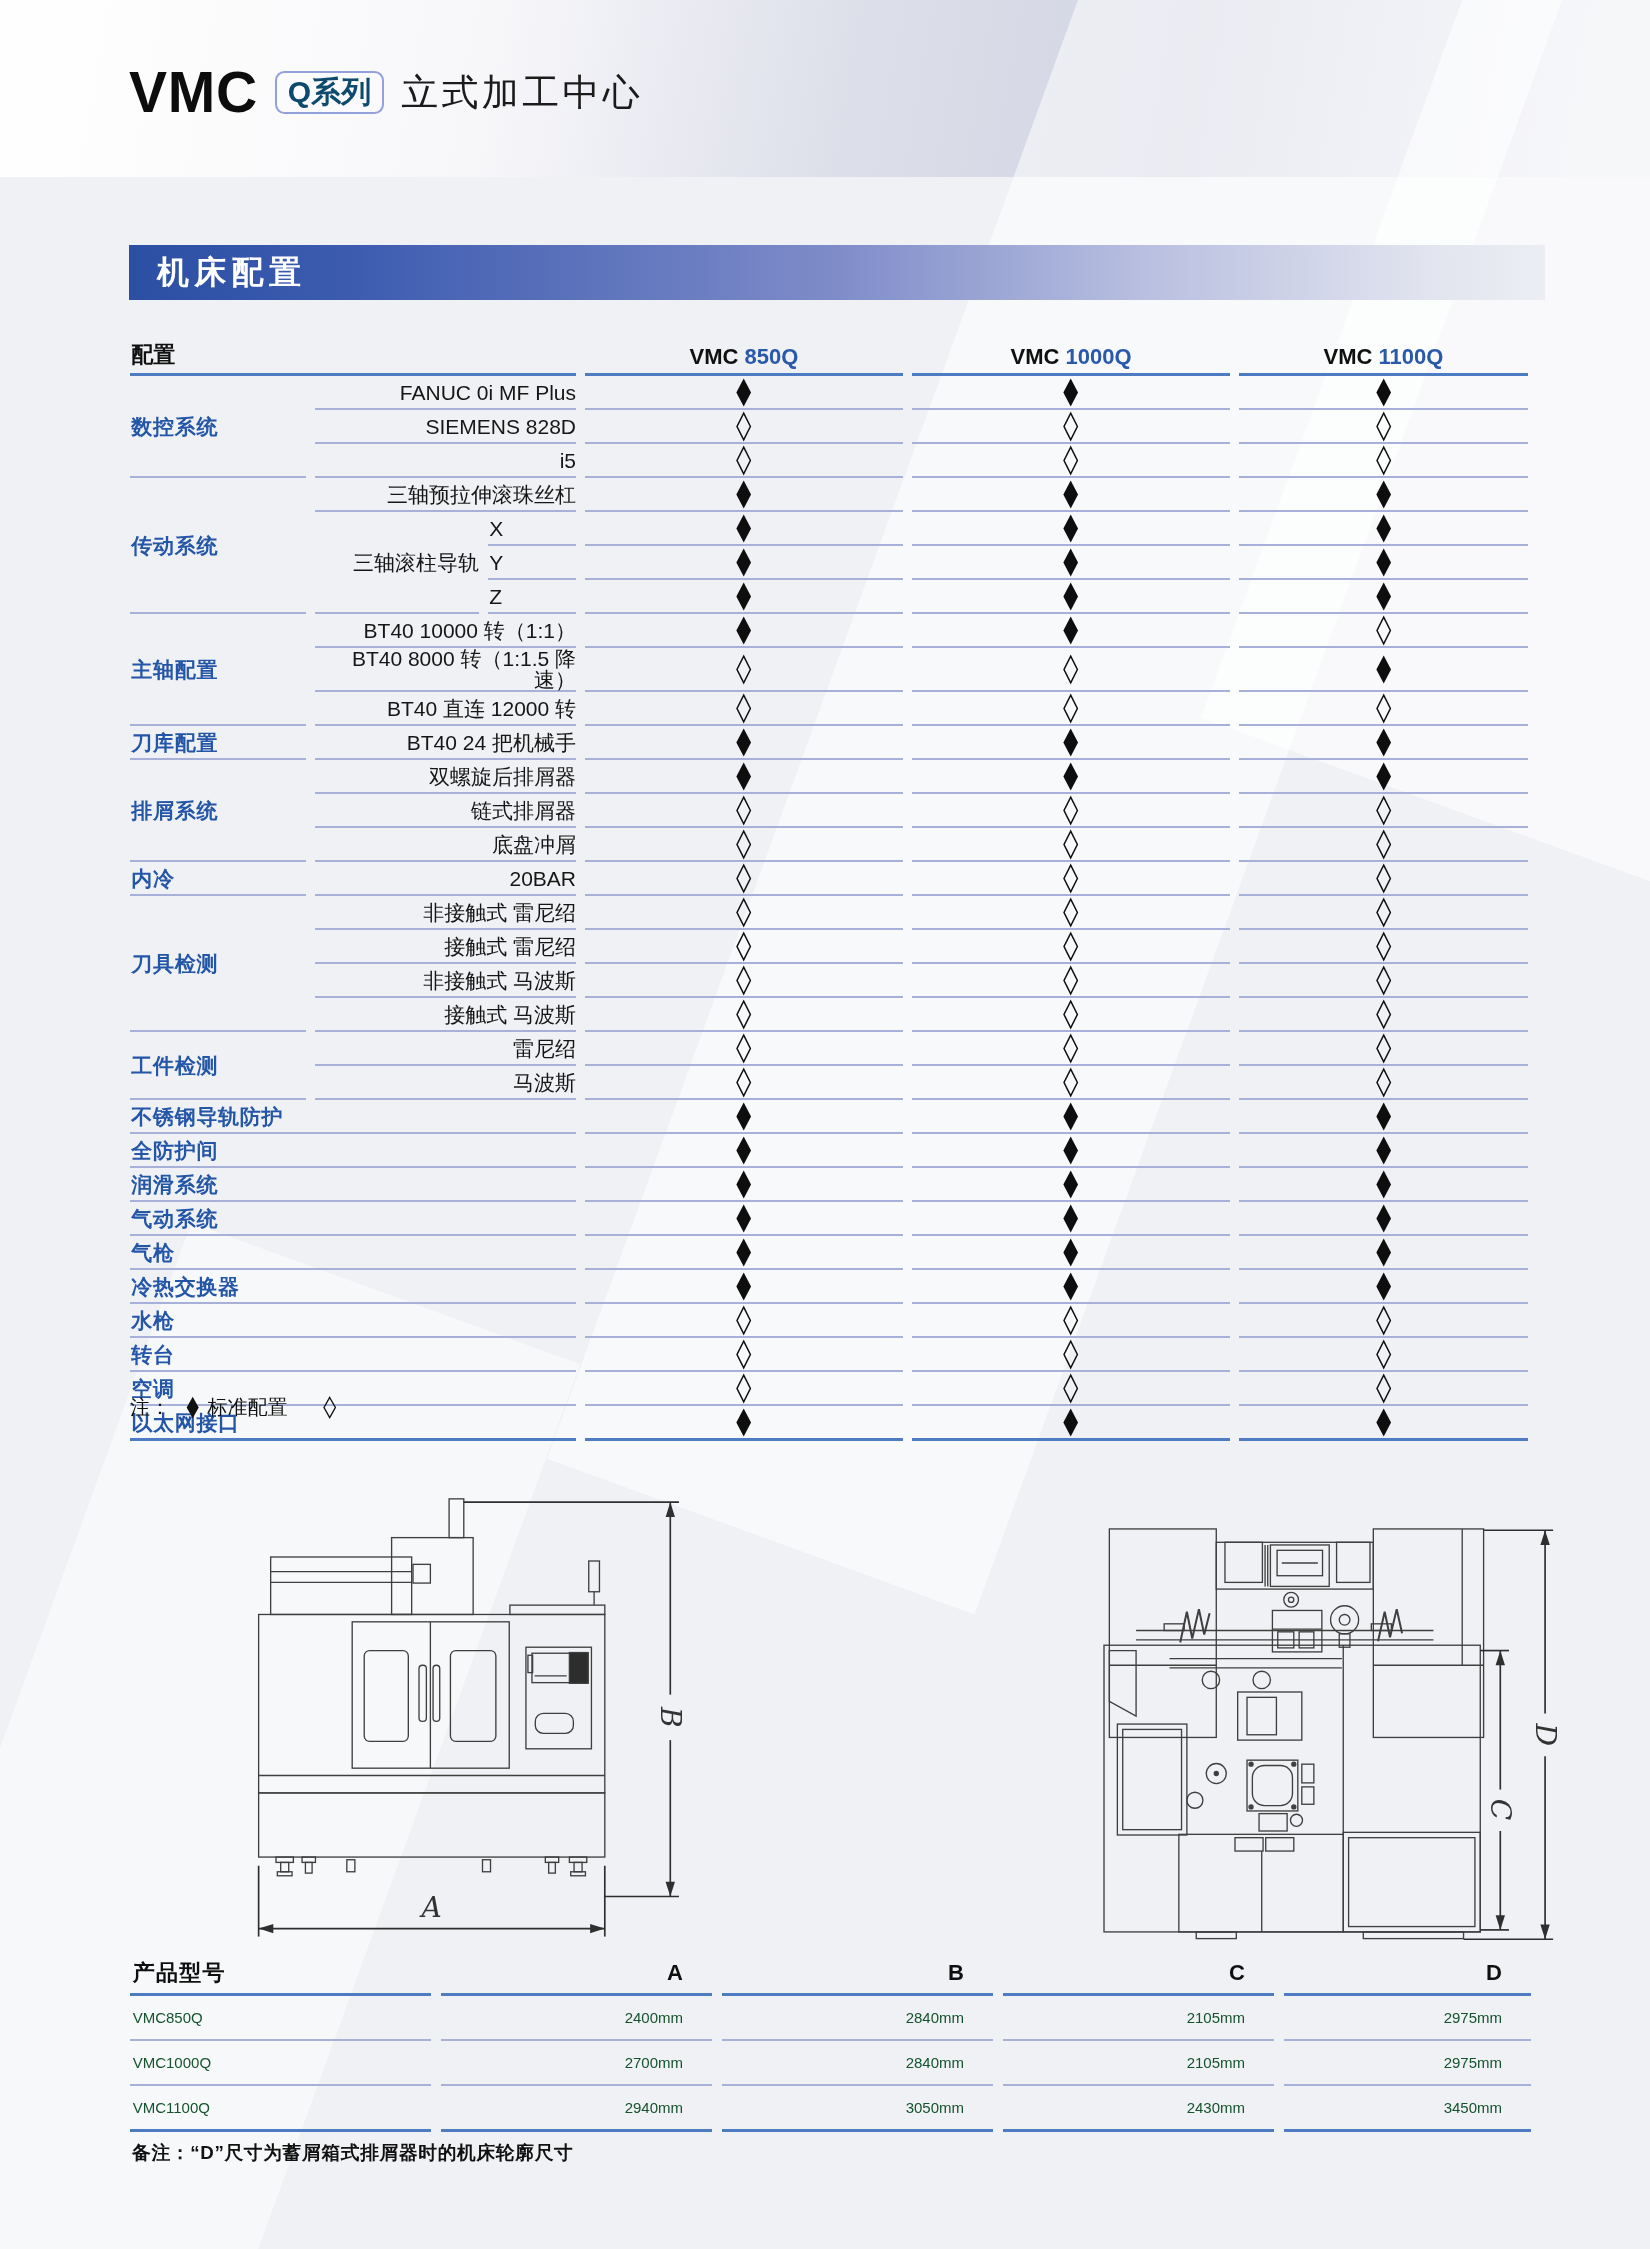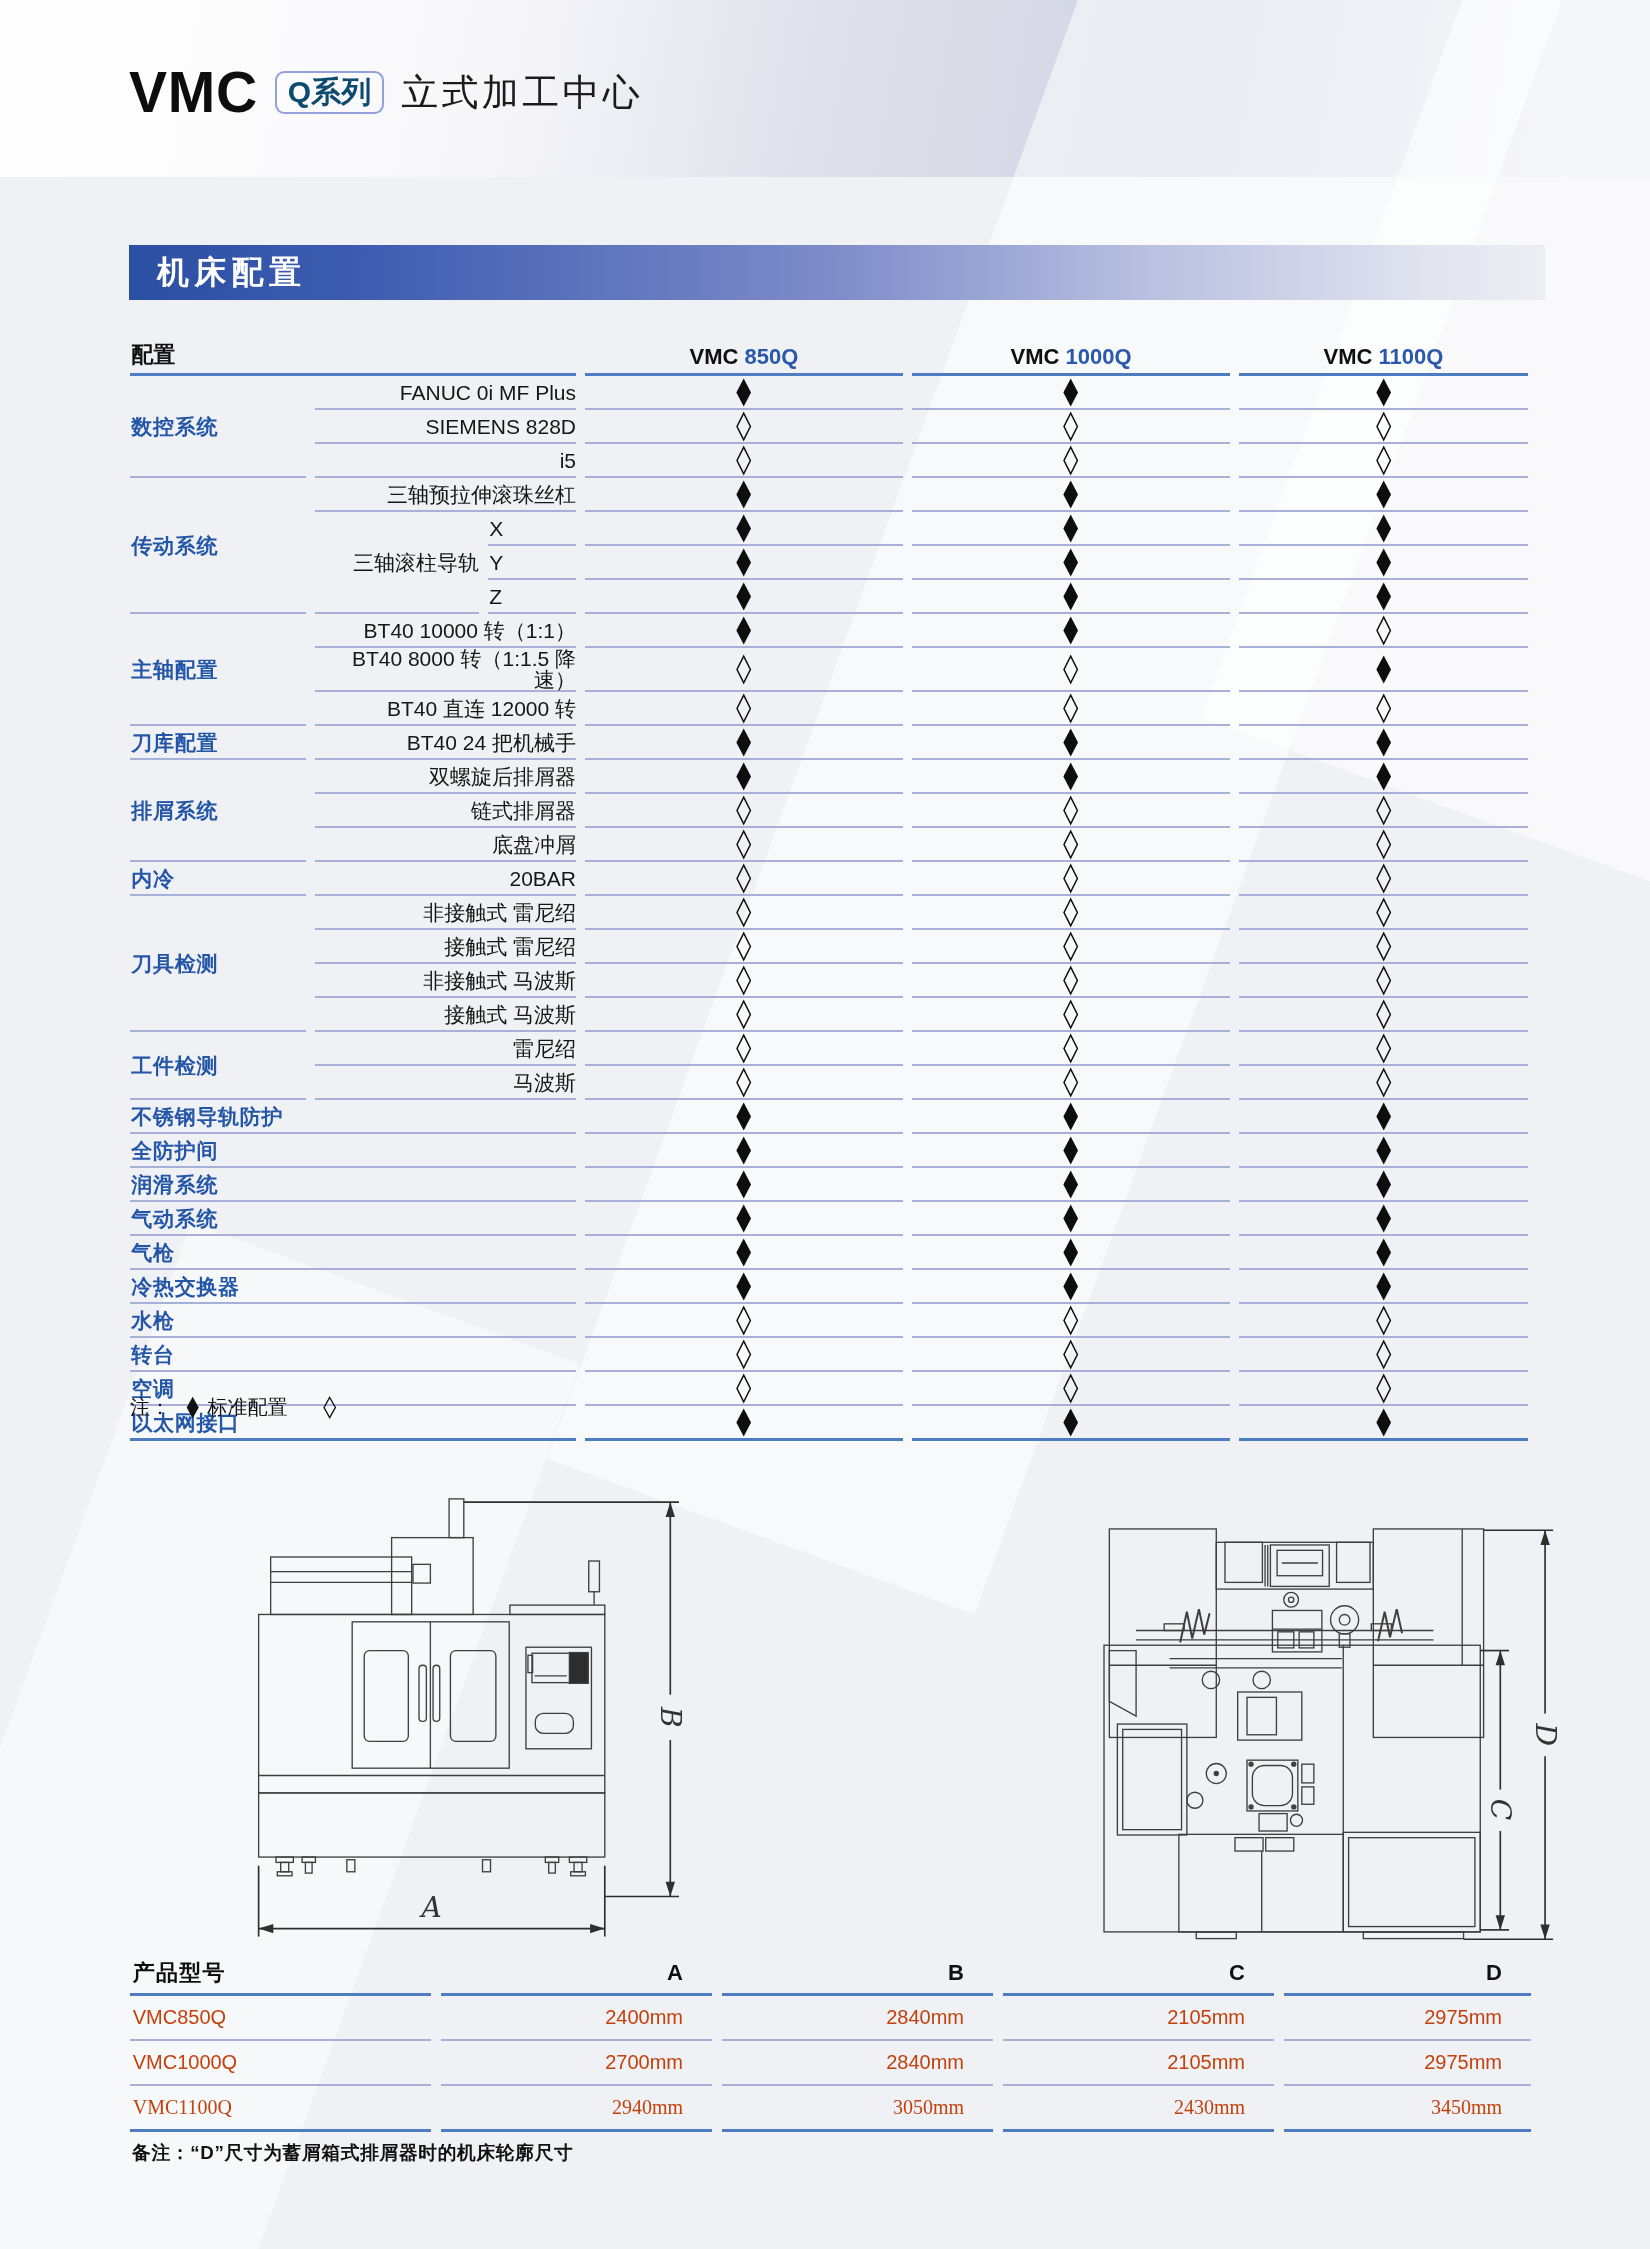--- a/index.html
+++ b/index.html
@@ -64,7 +64,7 @@
     border-bottom:3.3px solid #4e7cc2;}
   table.dims thead th.hmodel{text-align:left;padding-left:2.7px;letter-spacing:1.3px;}
   table.dims thead th.hnum{text-align:right;padding-right:29px;}
-  table.dims tbody td{height:43px;vertical-align:middle;font-size:20px;color:#c2410c;border-bottom:2px solid #a7b0d8;}
+  table.dims tbody td{height:43px;vertical-align:middle;font-size:15px;color:#14532d;border-bottom:2px solid #a7b0d8;}
   table.dims td.model{text-align:left;padding-left:2.7px;}
   table.dims td.num{text-align:right;padding-right:29px;}
   table.dims tbody tr:last-child td{border-bottom:3.3px solid #4e7cc2;font-family:Liberation Serif, serif;}

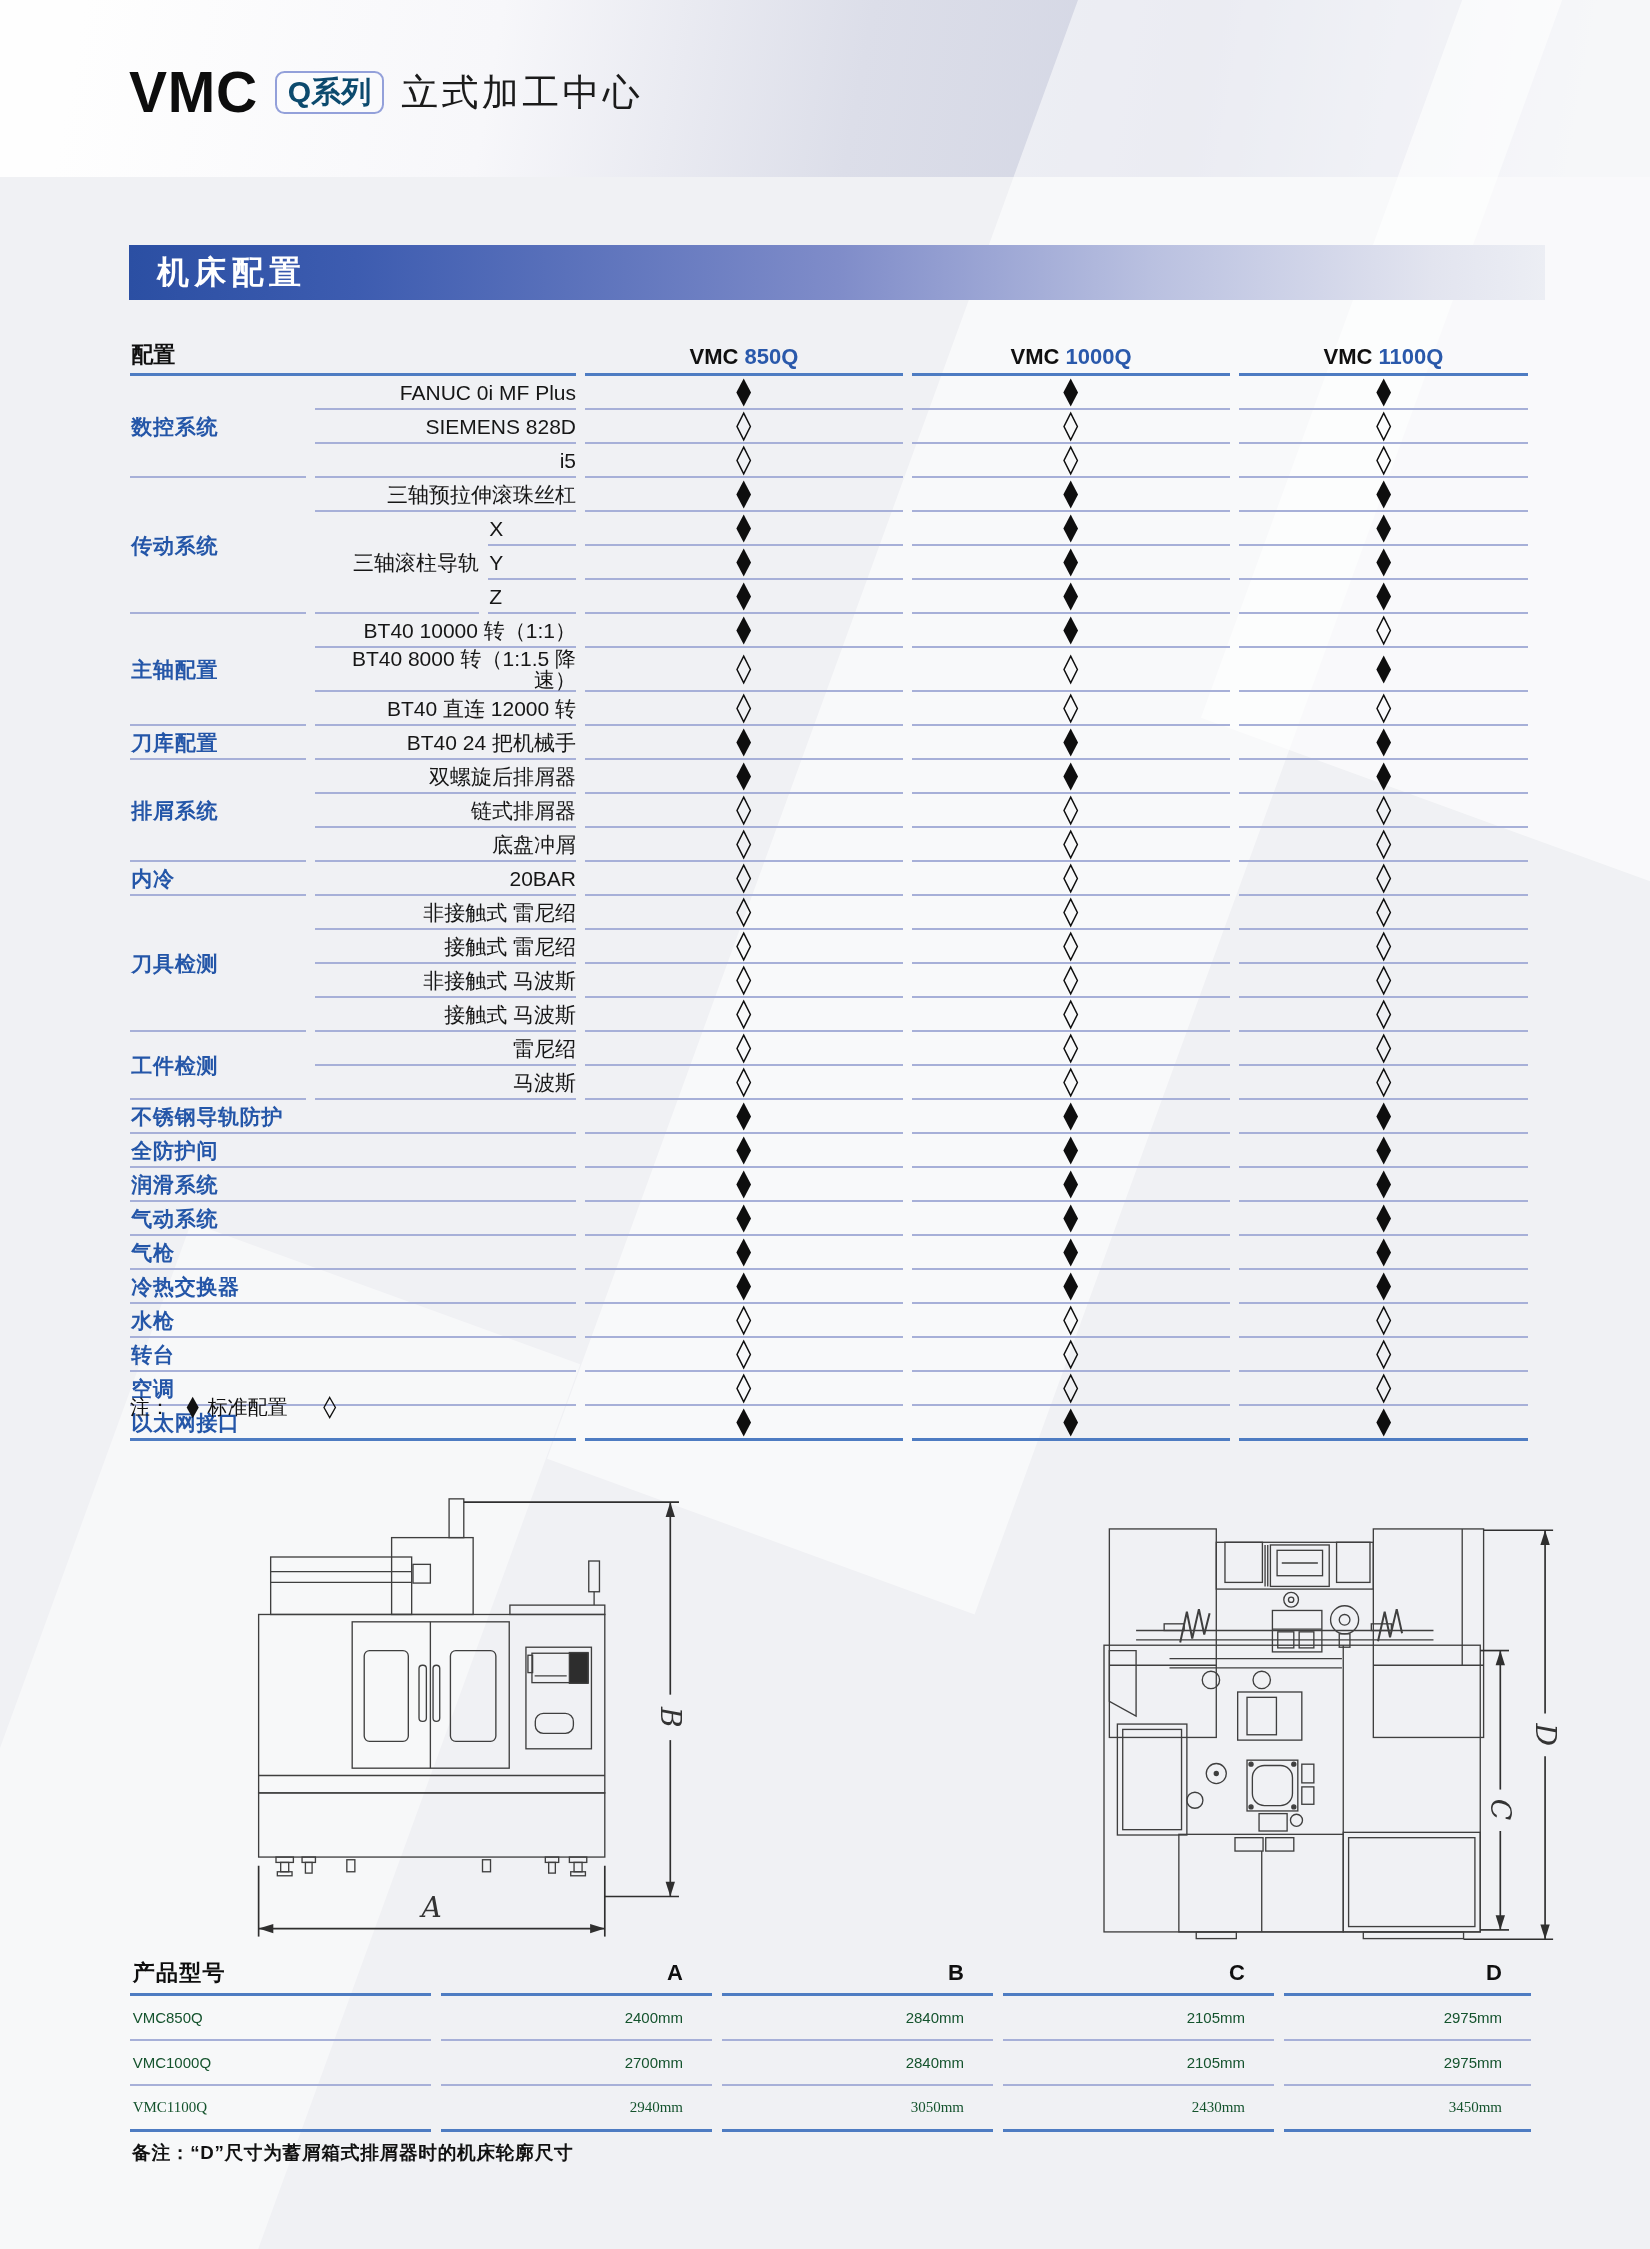--- a/index.html
+++ b/index.html
@@ -67,7 +67,7 @@
   table.dims tbody td{height:43px;vertical-align:middle;font-size:15px;color:#14532d;border-bottom:2px solid #a7b0d8;}
   table.dims td.model{text-align:left;padding-left:2.7px;}
   table.dims td.num{text-align:right;padding-right:29px;}
-  table.dims tbody tr:last-child td{border-bottom:3.3px solid #4e7cc2;font-family:Liberation Serif, serif;}
+  table.dims tbody tr:last-child td{border-bottom:3.3px solid #4e7cc2;}
 
   
   .footnote{position:absolute;left:132px;top:2140px;font-size:18.7px;font-weight:600;color:#111;letter-spacing:0.7px;}

